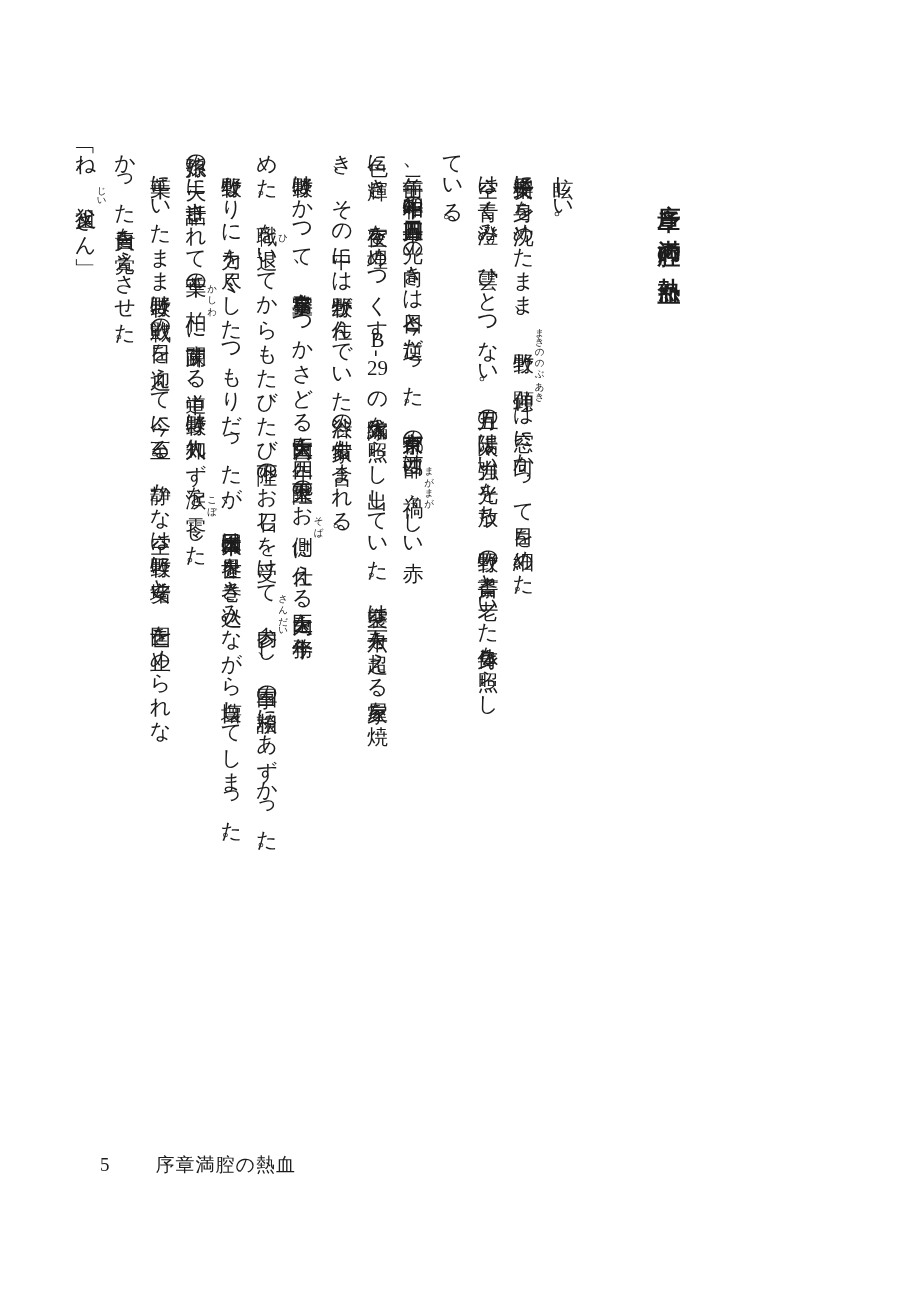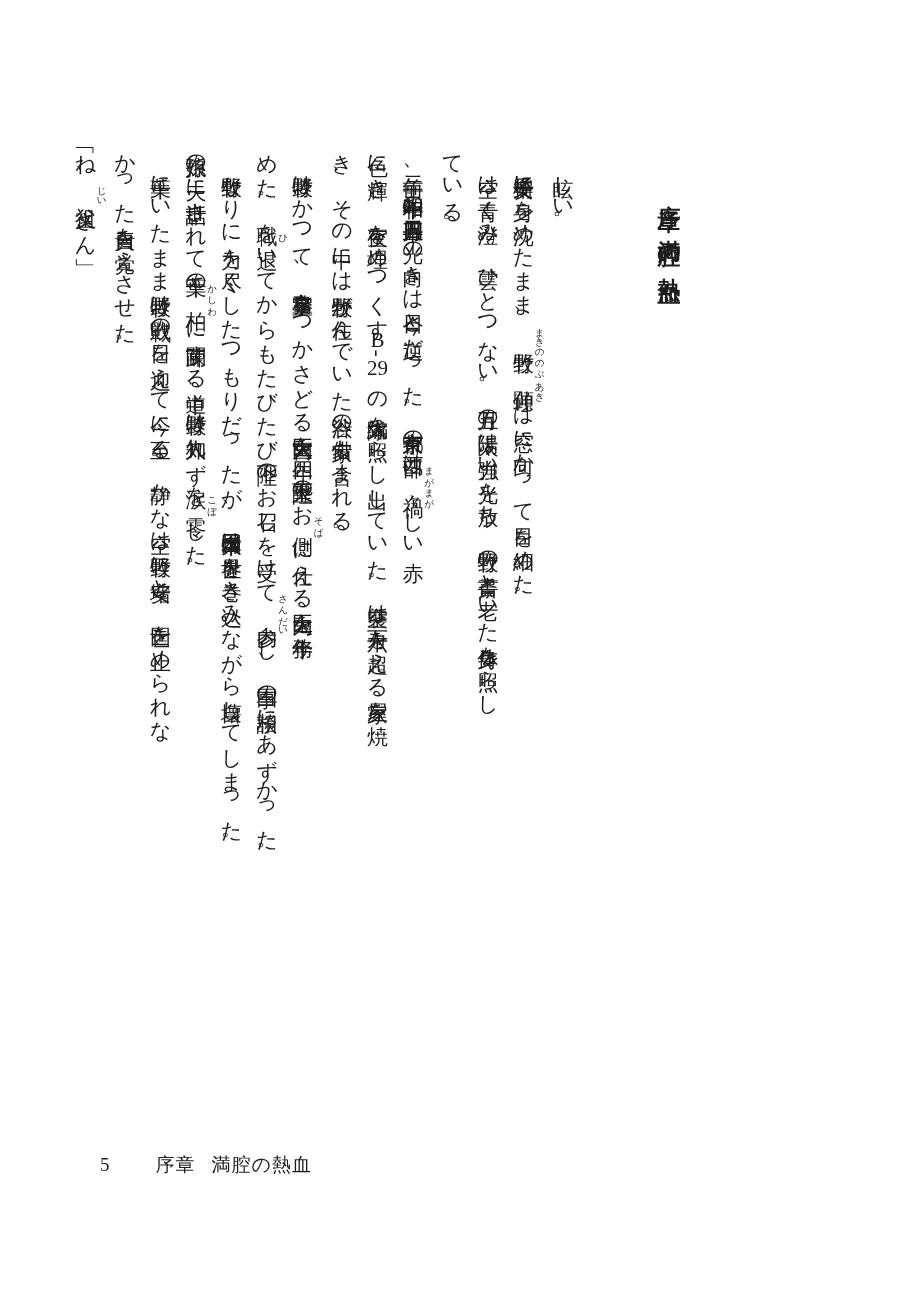--- a/index.html
+++ b/index.html
@@ -68,7 +68,6 @@
     margin-right: 45px;
   }
   .footer .running-part2 {
-    margin-left: 16px;
   }
 </style>
 </head>

